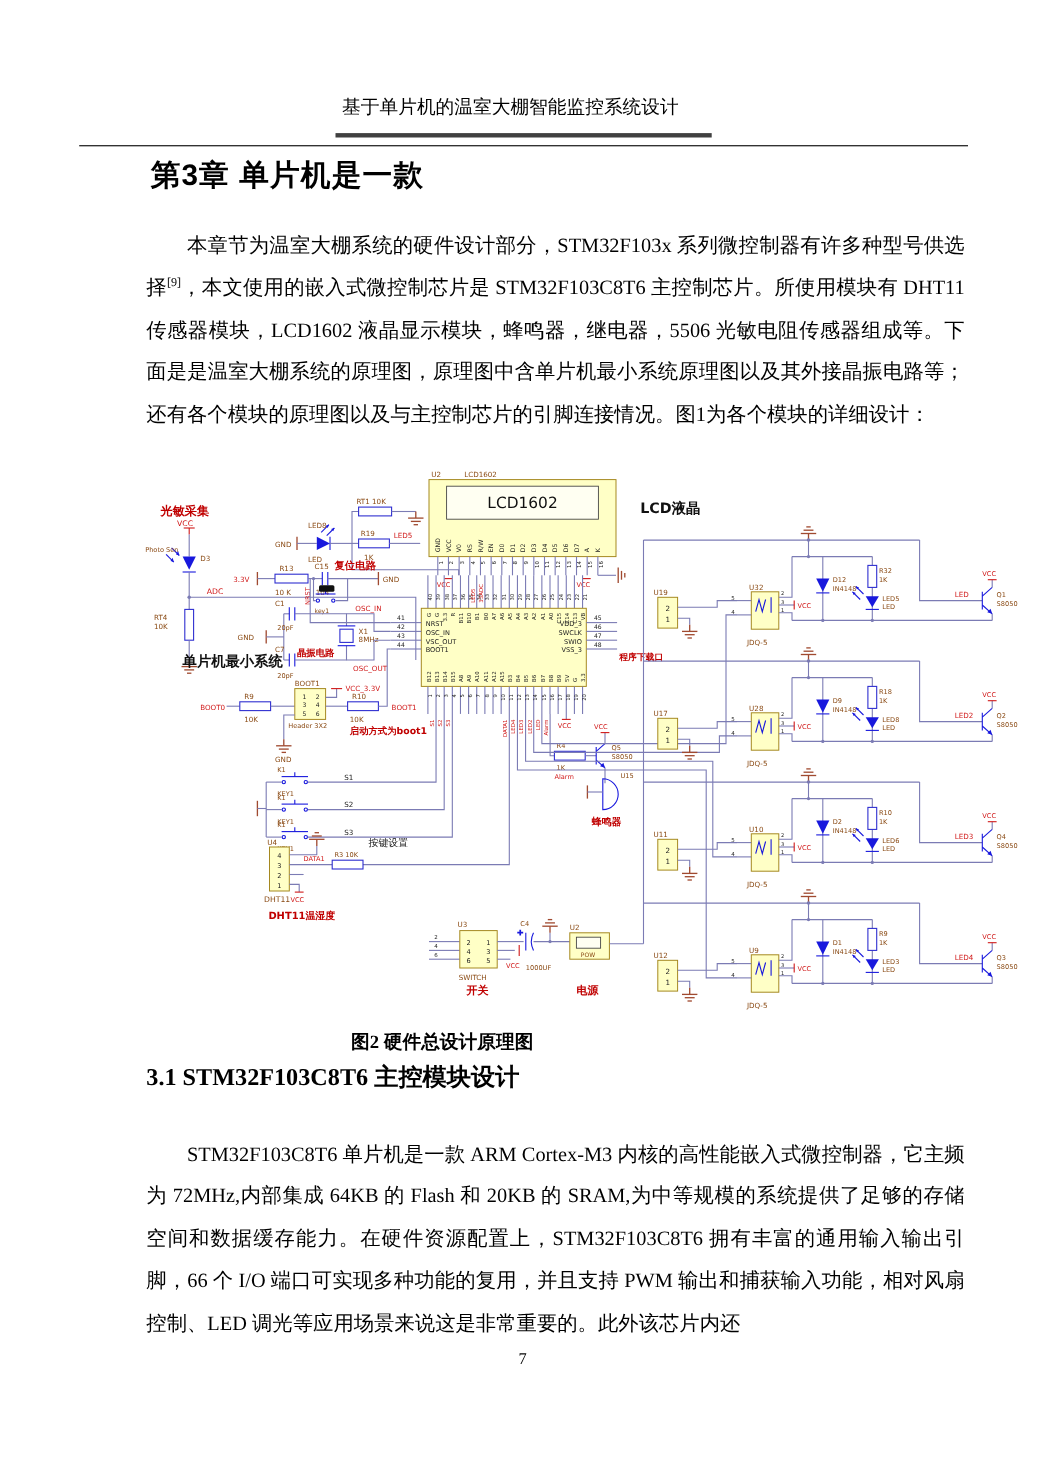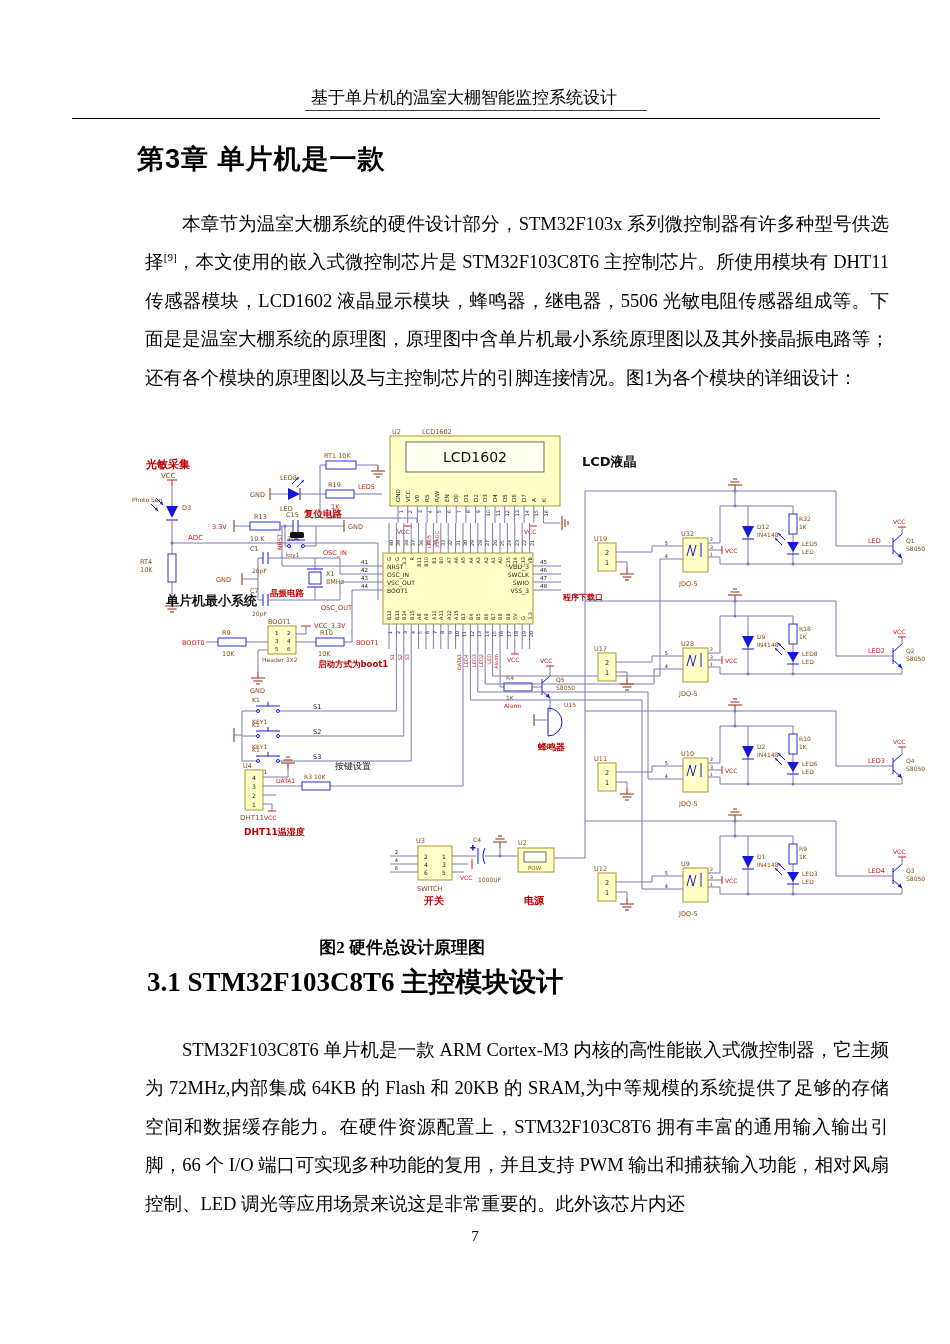--- a/index.html
+++ b/index.html
@@ -5,7 +5,7 @@
   html,body{margin:0;padding:0;background:#fff;}
   body{width:950px;height:1344px;position:relative;font-family:"Liberation Serif","DejaVu Serif",serif;color:#000;overflow:hidden;}
   .header{position:absolute;top:86px;left:72px;width:808px;text-align:center;border-bottom:1.6px solid #000;padding-bottom:7px;font-size:17px;}
-  .header .hspan{display:inline-block;border-bottom:1px solid #404040;padding:0 30px 1px 6px;}
+  .header .hspan{display:inline-block;border-bottom:4px solid #404040;padding:0 30px 12px 6px;}
   .chapter{position:absolute;top:141px;left:137px;font-size:27px;font-weight:bold;font-family:"Liberation Sans","DejaVu Sans",sans-serif;letter-spacing:1px;}
   .para{position:absolute;left:133px;width:744px;font-size:18.5px;line-height:38.5px;text-align:justify;text-indent:2em;margin-left:12px;}
   #para1{top:186px;}

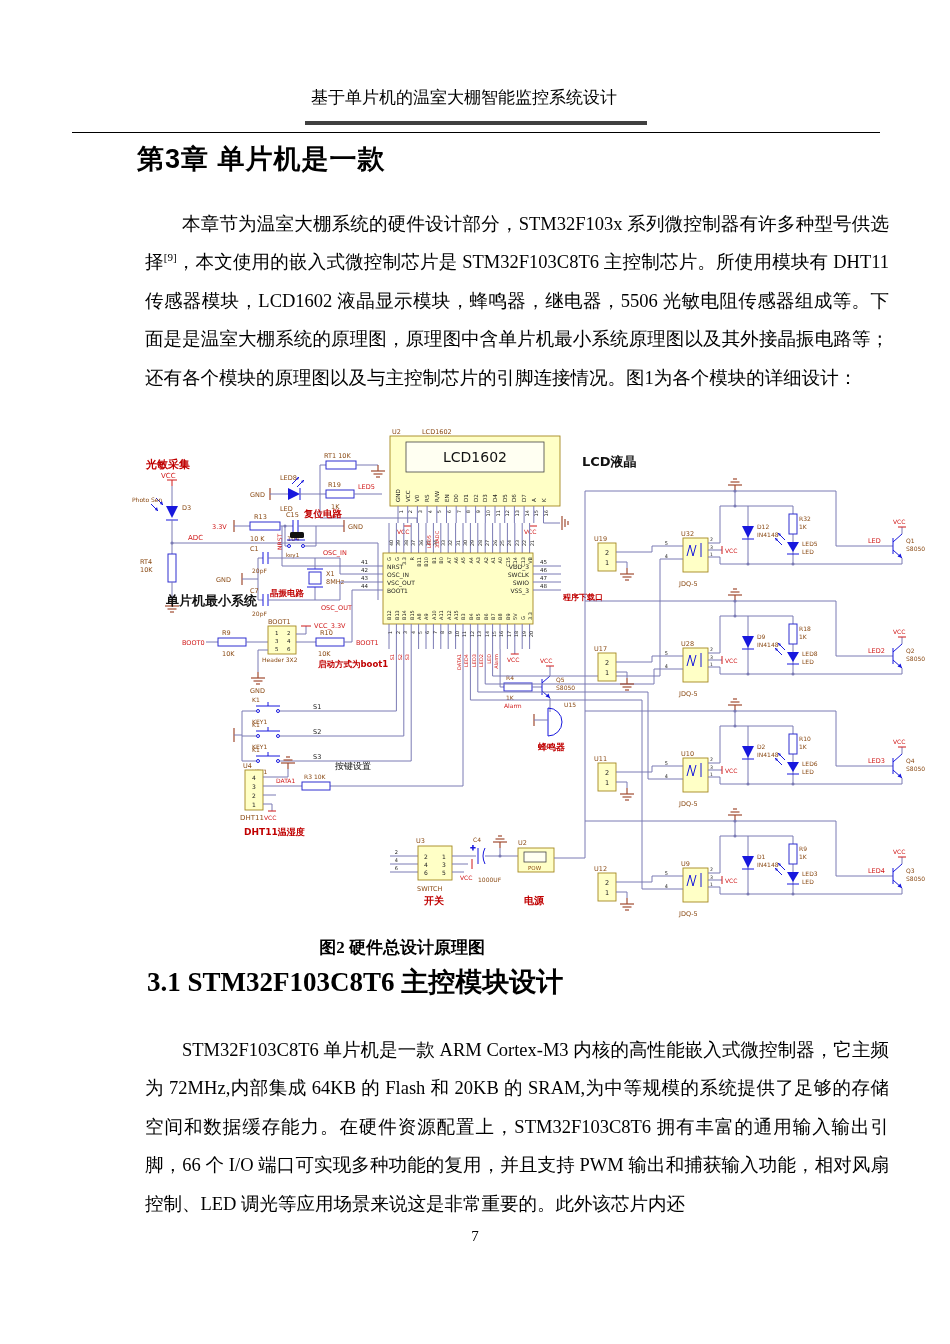--- a/index.html
+++ b/index.html
@@ -7,7 +7,7 @@
   .header{position:absolute;top:86px;left:72px;width:808px;text-align:center;border-bottom:1.6px solid #000;padding-bottom:7px;font-size:17px;}
   .header .hspan{display:inline-block;border-bottom:4px solid #404040;padding:0 30px 12px 6px;}
   .chapter{position:absolute;top:141px;left:137px;font-size:27px;font-weight:bold;font-family:"Liberation Sans","DejaVu Sans",sans-serif;letter-spacing:1px;}
-  .para{position:absolute;left:133px;width:744px;font-size:18.5px;line-height:38.5px;text-align:justify;text-indent:2em;margin-left:12px;}
+  .para{position:absolute;left:133px;width:744px;font-size:18.5px;line-height:38.5px;text-align:justify;text-indent:2em;}
   #para1{top:186px;}
   #para2{top:1012px;}
   .para sup{font-size:11px;line-height:0;}

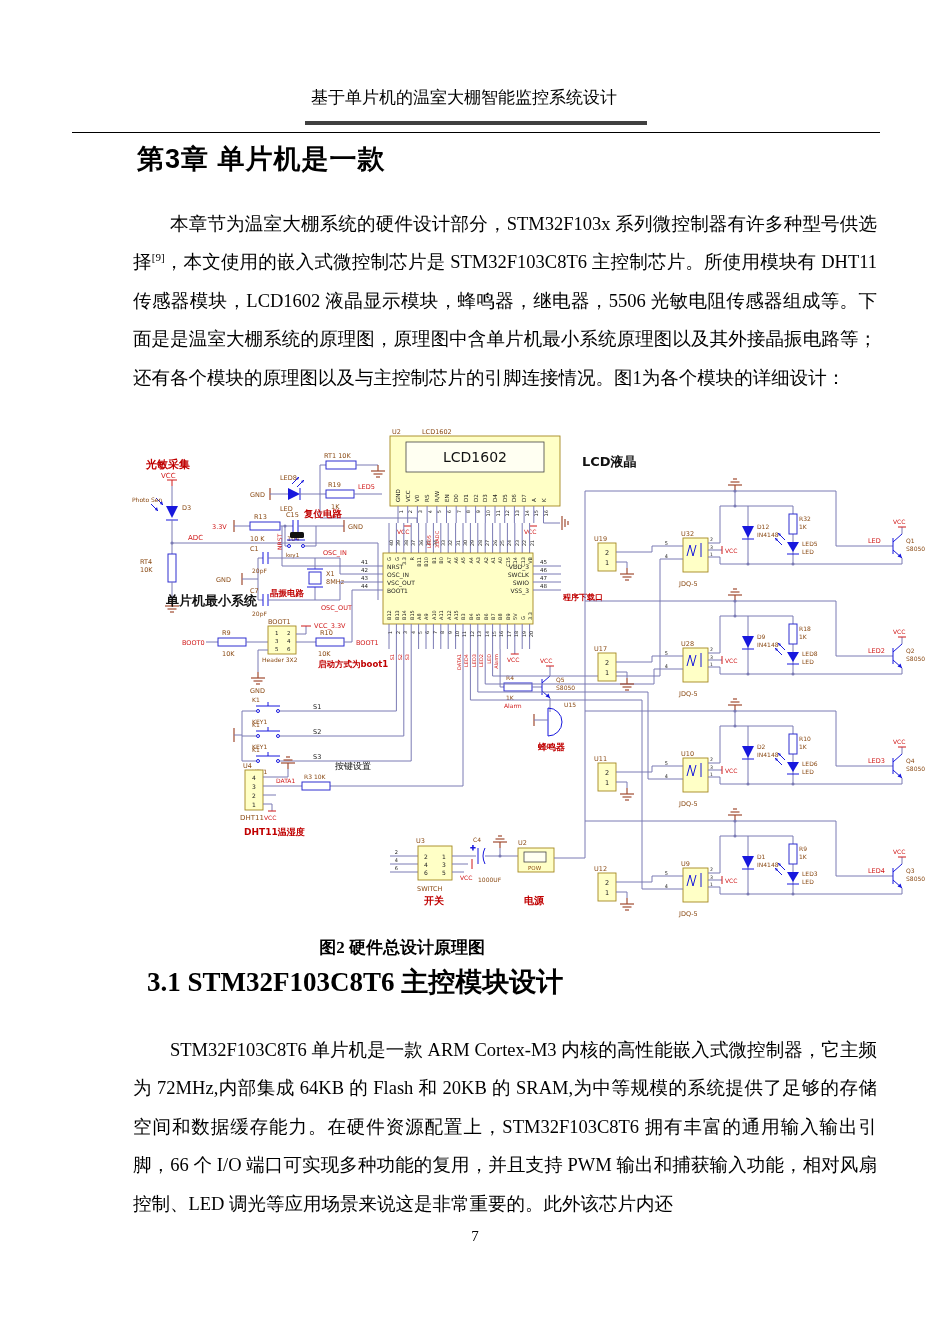--- a/index.html
+++ b/index.html
@@ -13,7 +13,7 @@
   .para sup{font-size:11px;line-height:0;}
   .figwrap{position:absolute;left:130px;top:428px;width:800px;height:500px;}
   .caption{position:absolute;top:936px;left:0;width:804px;text-align:center;font-size:17px;font-weight:bold;}
-  .section{position:absolute;top:964px;left:147px;font-size:27px;font-weight:bold;}
+  .section{position:absolute;top:964px;left:133px;font-size:22px;font-weight:bold;}
   .section .latin{font-family:"Liberation Serif","DejaVu Serif",serif;font-weight:600;}
   .section .cjk{font-family:"Liberation Sans","DejaVu Sans",sans-serif;}
   .pageno{position:absolute;top:1228px;left:0;width:950px;text-align:center;font-size:15px;}

